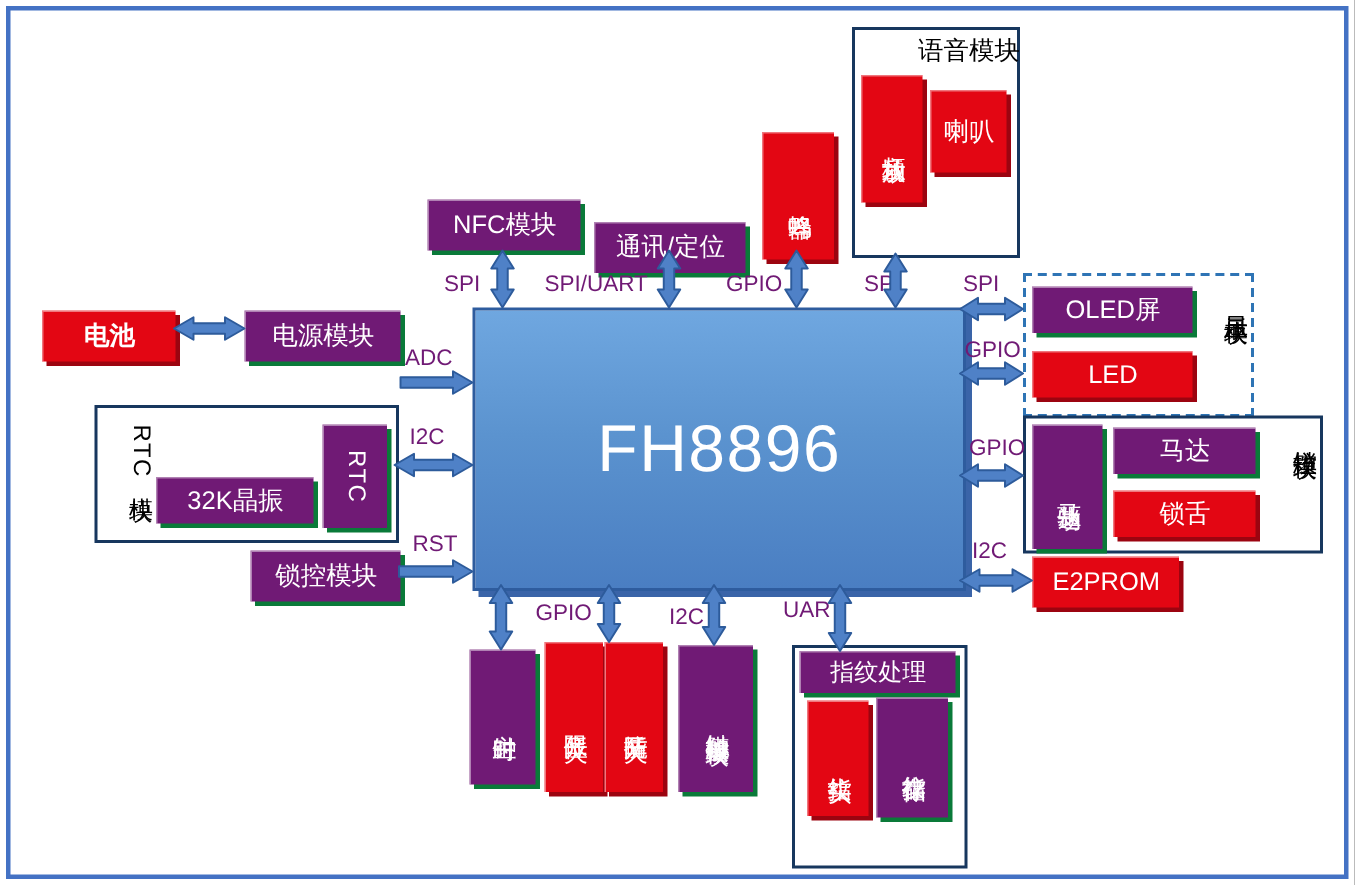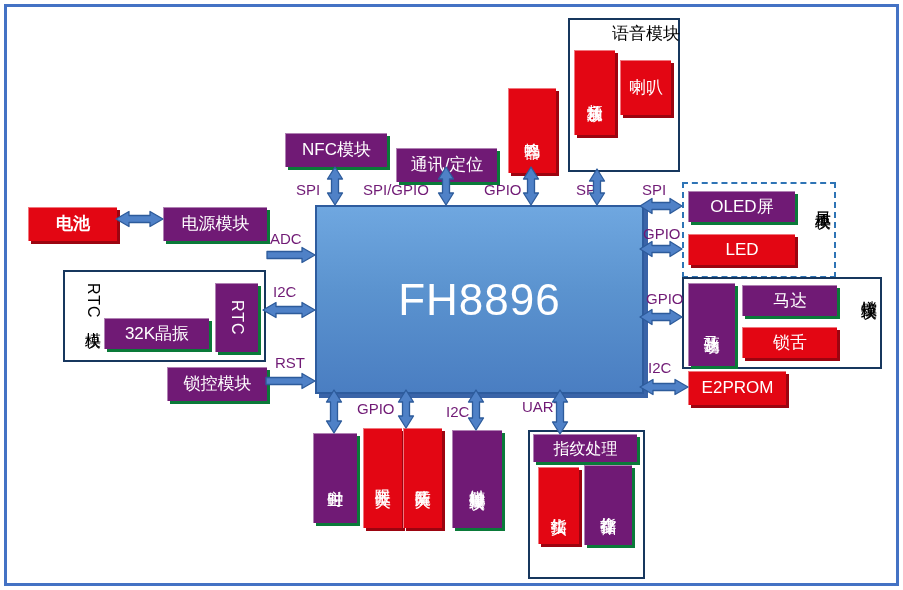--- a/index.html
+++ b/index.html
@@ -80,7 +80,7 @@
   <div class="box red" style="left:688px;top:371px;width:97px;height:33px;">E2PROM</div>
 
   <div class="bus" style="left:296px;top:181px;">SPI</div>
-  <div class="bus" style="left:363px;top:181px;">SPI/GPIO</div>
+  <div class="bus" style="left:363px;top:181px;">SPI/UART</div>
   <div class="bus" style="left:484px;top:181px;">GPIO</div>
   <div class="bus" style="left:576px;top:181px;">SPI</div>
   <div class="bus" style="left:270px;top:230px;">ADC</div>

